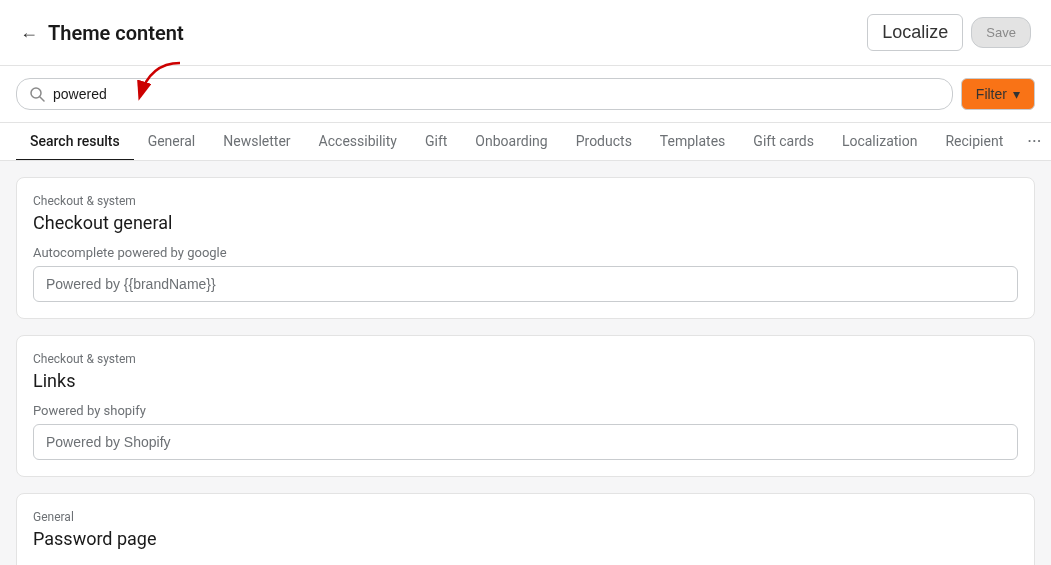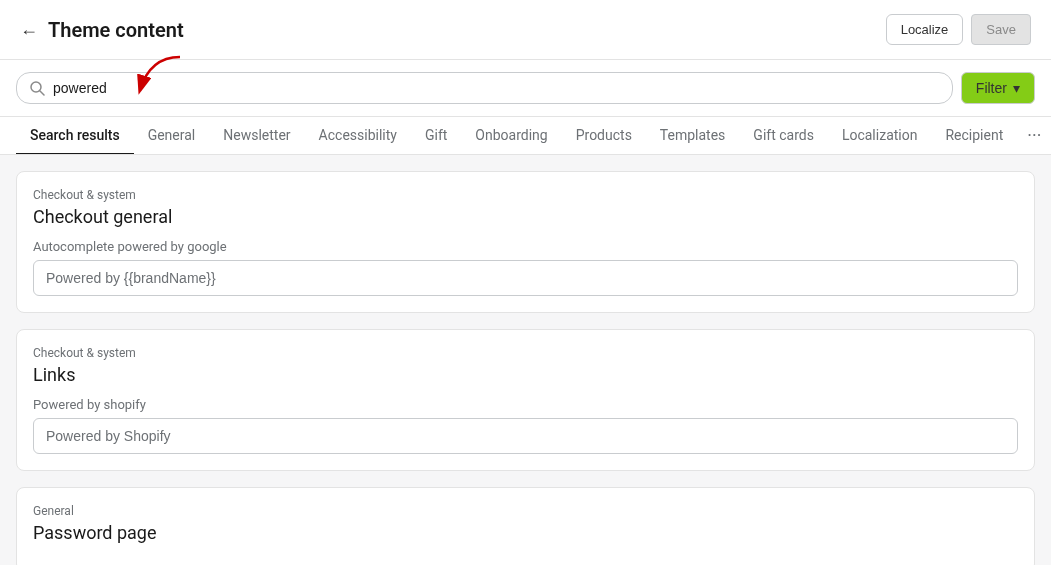--- a/index.html
+++ b/index.html
@@ -55,7 +55,7 @@
       border: 1px solid #c9cccf;
       border-radius: 6px;
       padding: 7px 14px;
-      font-size: 13px;
+      font-size: 18px;
       cursor: pointer;
       color: #333;
     }

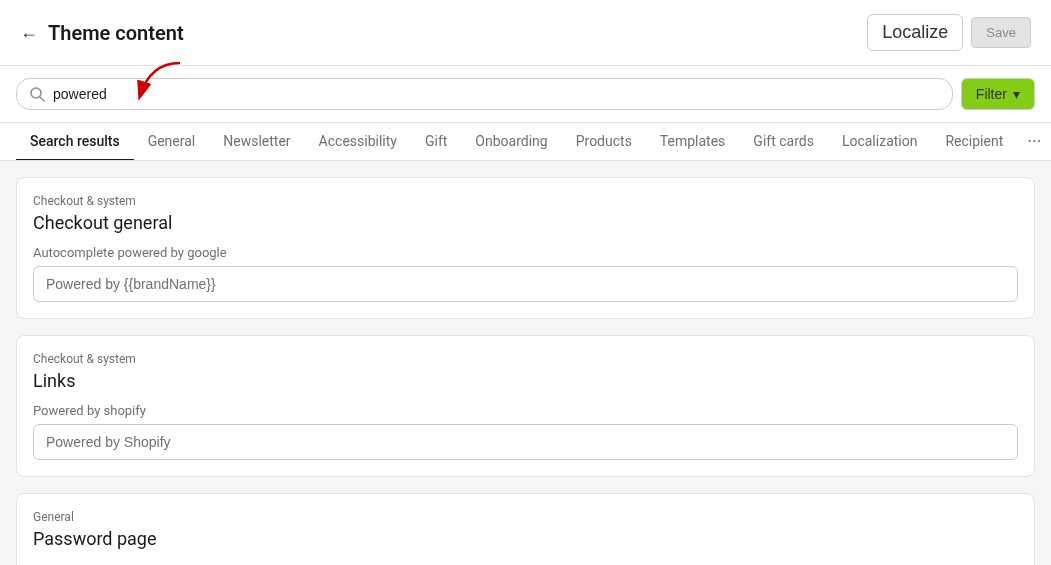--- a/index.html
+++ b/index.html
@@ -62,7 +62,7 @@
     .btn-save {
       background: #e3e3e3;
       border: 1px solid #c9cccf;
-      border-radius: 4px;
+      border-radius: 12px;
       padding: 7px 14px;
       font-size: 13px;
       cursor: pointer;

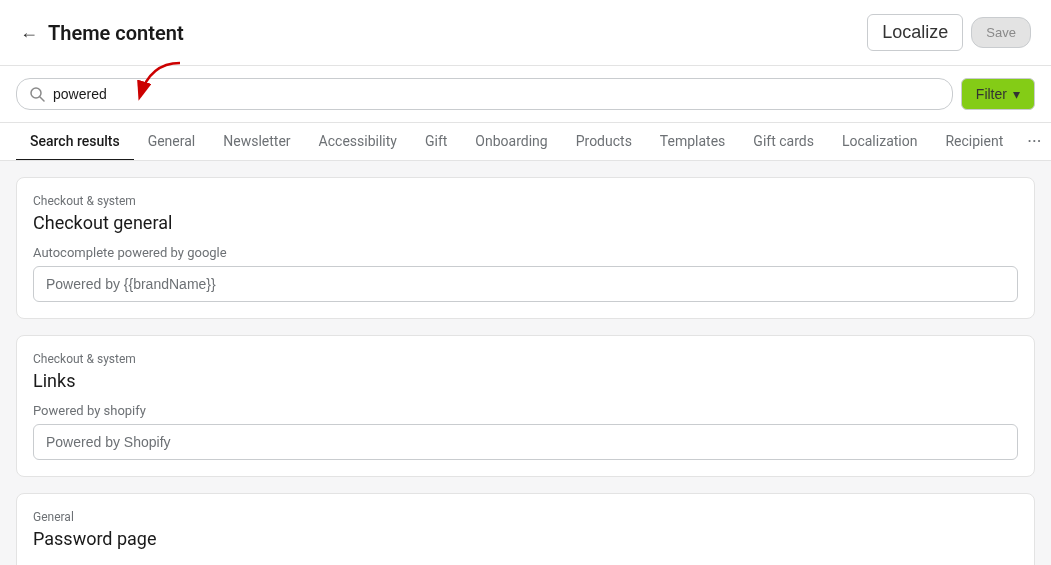--- a/index.html
+++ b/index.html
@@ -106,7 +106,7 @@
       padding: 7px 14px;
       font-size: 14px;
       cursor: pointer;
-      background: #84cc16;
+      background: #f97316;
       color: #333;
     }
     

